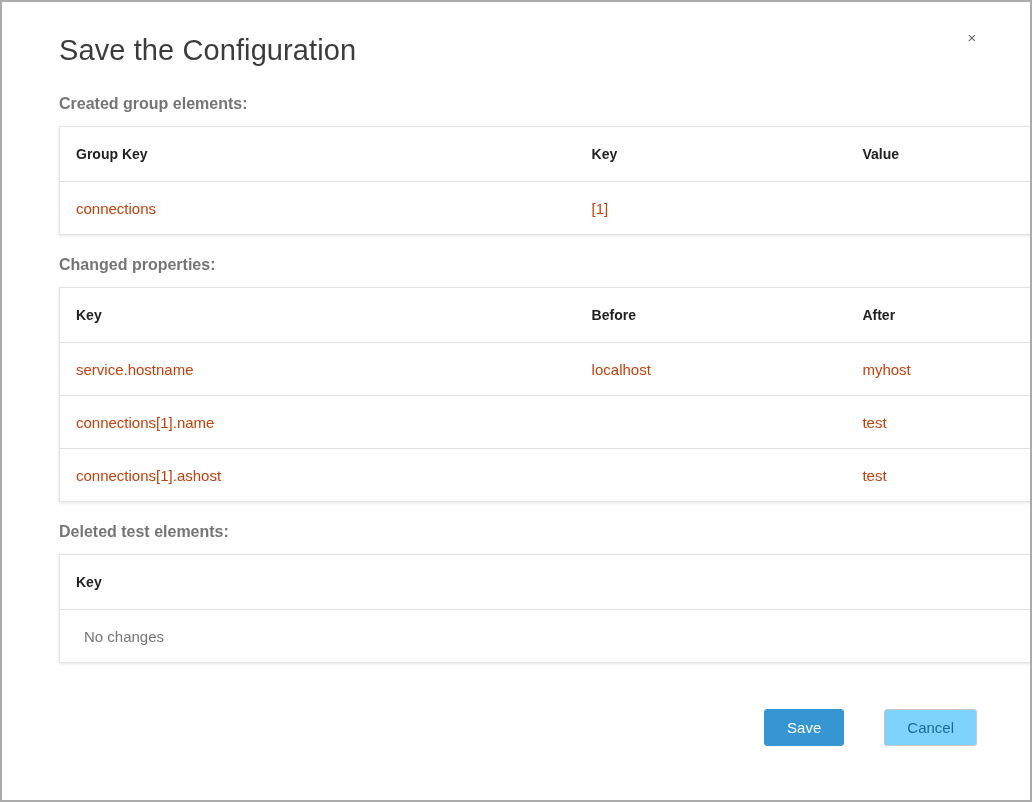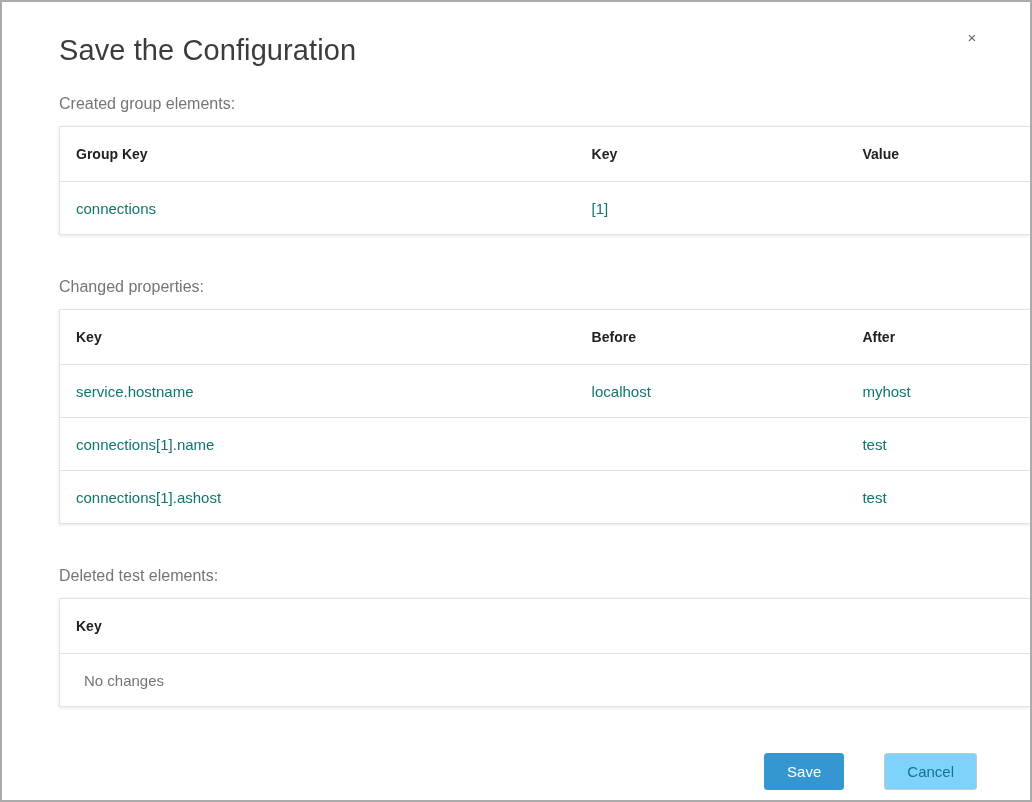--- a/index.html
+++ b/index.html
@@ -35,7 +35,7 @@
     color:#757575;
     margin-top:28px;
     margin-bottom:13px;
-    font-weight:400;
+    font-weight:700;
   }
   .section-label.gap-lg { margin-top:43px; }
   table.tbl {

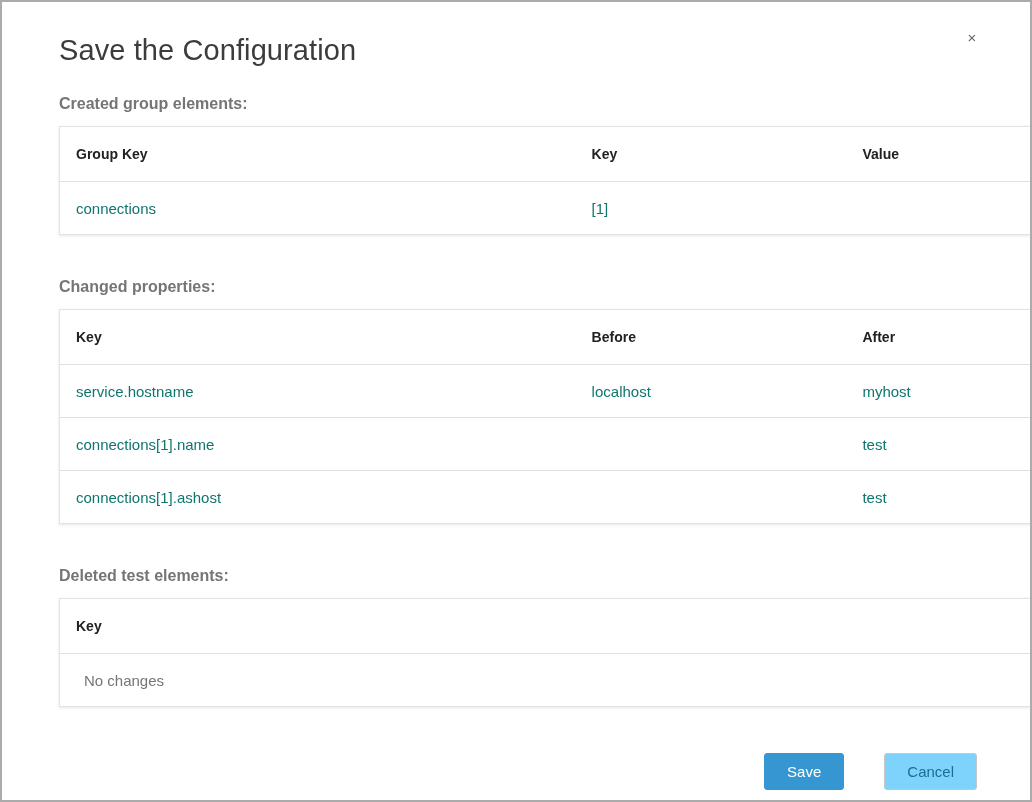--- a/index.html
+++ b/index.html
@@ -56,7 +56,7 @@
   }
   table.tbl td {
     font-size:15px;
-    color:#0f766e;
+    color:#c2410c;
     height:52px;
     padding:0 8px 0 16px;
     border-bottom:1px solid #e0e0e0;

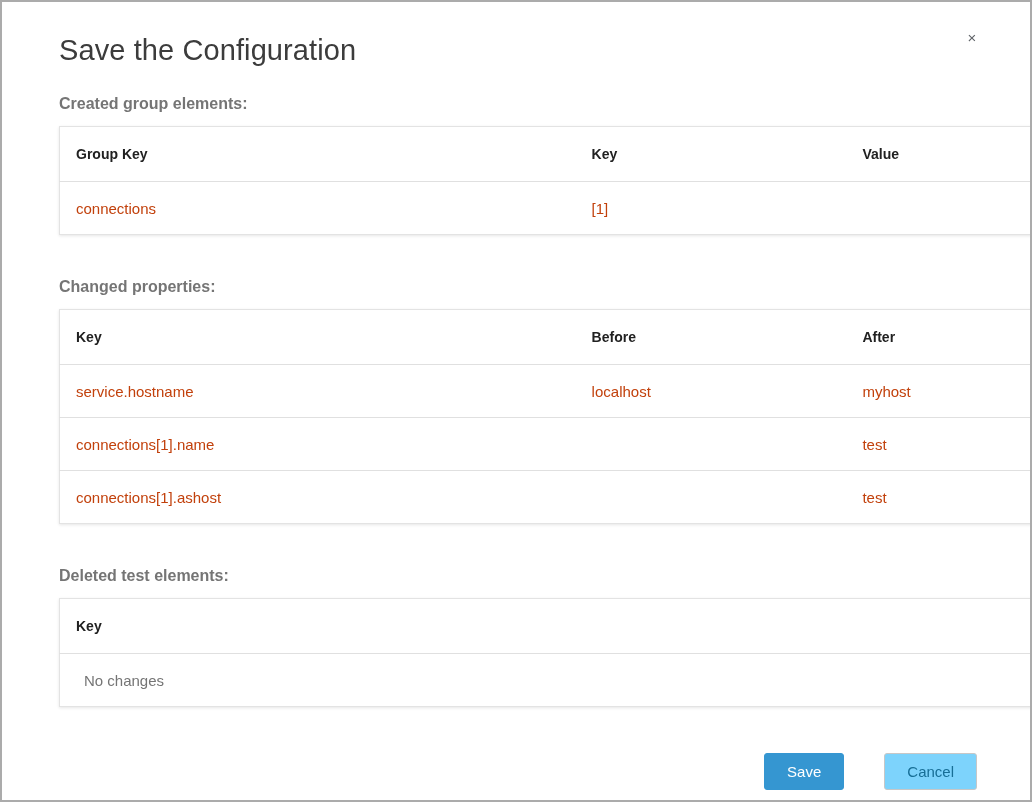--- a/index.html
+++ b/index.html
@@ -37,7 +37,7 @@
     margin-bottom:13px;
     font-weight:700;
   }
-  .section-label.gap-lg { margin-top:43px; }
+  .section-label.gap-lg { margin-top:21px; }
   table.tbl {
     width:1023px;
     border-collapse:collapse;

